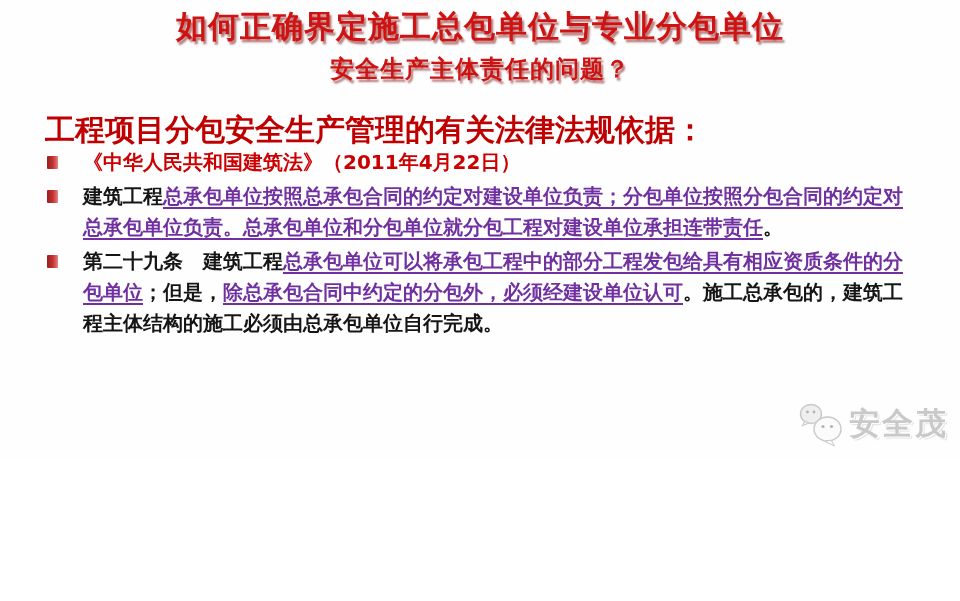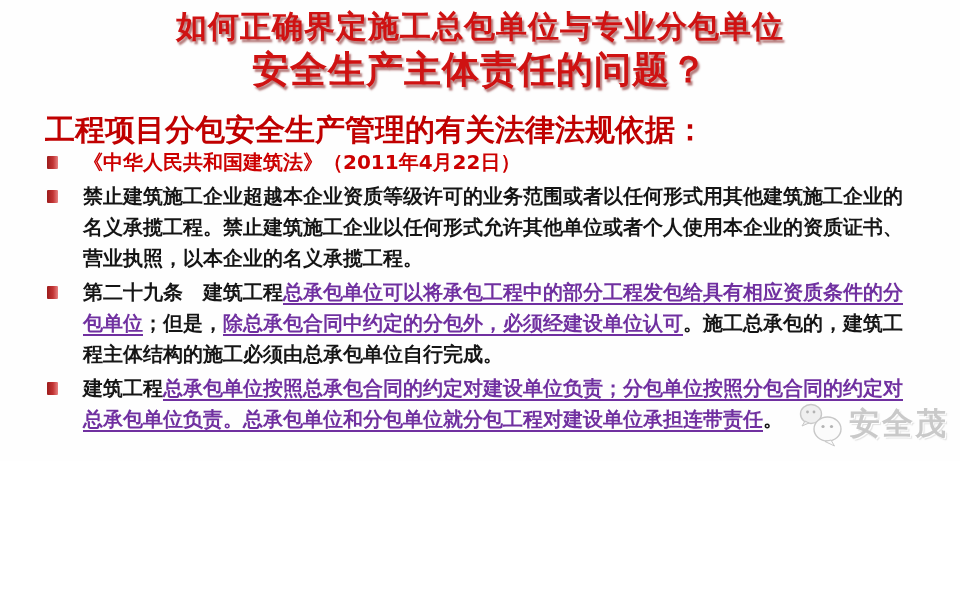--- a/index.html
+++ b/index.html
@@ -21,7 +21,7 @@
     text-shadow: 2px 3px 2px rgba(122, 14, 14, 0.55);
   }
   .title-line.l1 { font-size: 31px; }
-  .title-line.l2 { font-size: 37px; }
+  .title-line.l2 { font-size: 24px; }
 
   
   .content { padding: 0 35px 0 45px; margin-top: 24px; }

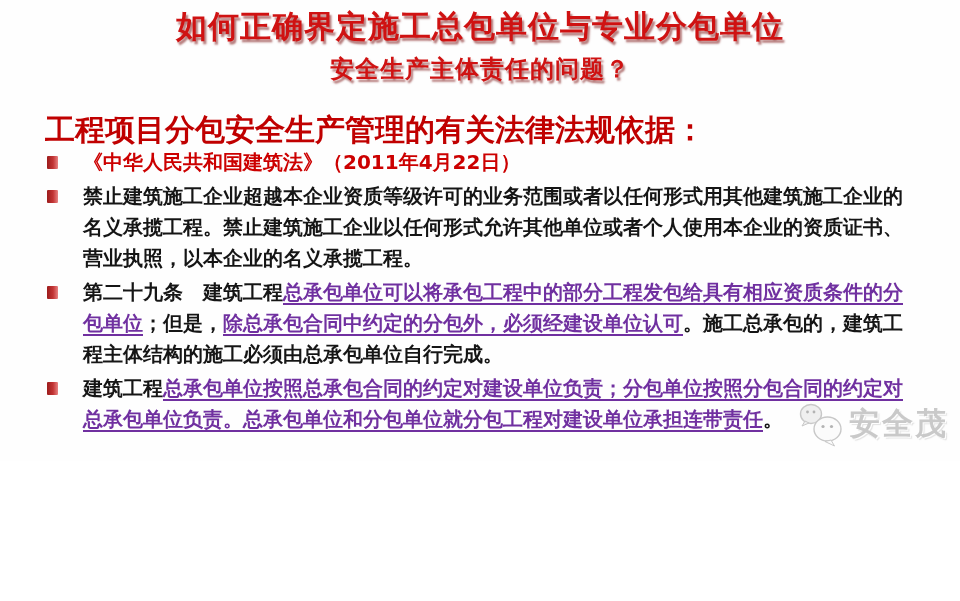--- a/index.html
+++ b/index.html
@@ -95,10 +95,6 @@
         </div>
         <div class="bullet-row">
           <span class="marker"></span>
-          <p class="bullet-text"><span class="seg-black">禁止建筑施工企业超越本企业资质等级许可的业务范围或者以任何形式用其他建筑施工企业的名义承揽工程。禁止建筑施工企业以任何形式允许其他单位或者个人使用本企业的资质证书、营业执照，以本企业的名义承揽工程。</span></p>
-        </div>
-        <div class="bullet-row">
-          <span class="marker"></span>
           <p class="bullet-text"><span class="seg-black">第二十九条　建筑工程</span><span class="seg-link">总承包单位可以将承包工程中的部分工程发包给具有相应资质条件的分包单位</span><span class="seg-black">；但是，</span><span class="seg-link">除总承包合同中约定的分包外，必须经建设单位认可</span><span class="seg-black">。施工总承包的，建筑工程主体结构的施工必须由总承包单位自行完成。</span></p>
         </div>
         <div class="bullet-row">

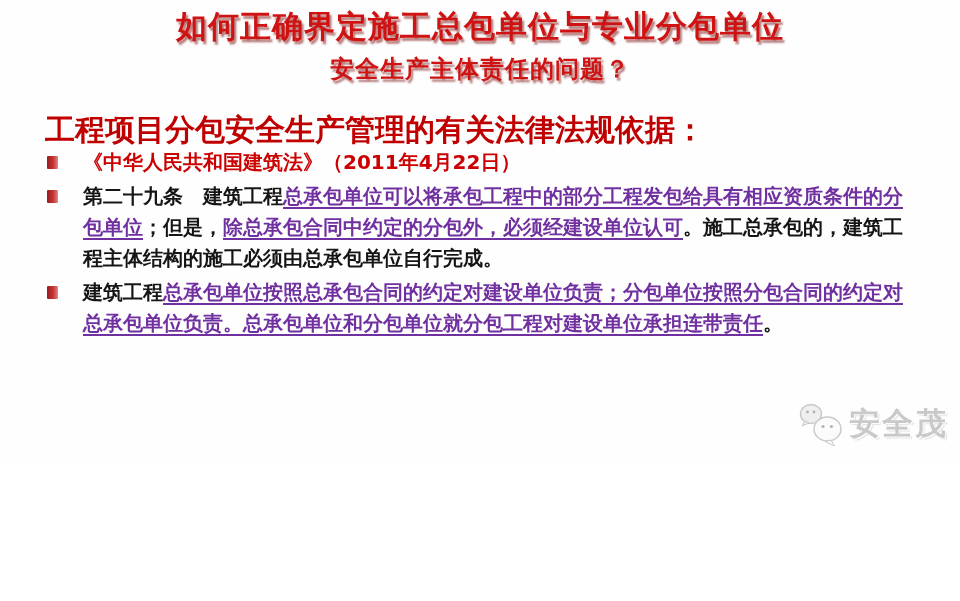--- a/index.html
+++ b/index.html
@@ -95,11 +95,11 @@
         </div>
         <div class="bullet-row">
           <span class="marker"></span>
-          <p class="bullet-text"><span class="seg-black">第二十九条　建筑工程</span><span class="seg-link">总承包单位可以将承包工程中的部分工程发包给具有相应资质条件的分包单位</span><span class="seg-black">；但是，</span><span class="seg-link">除总承包合同中约定的分包外，必须经建设单位认可</span><span class="seg-black">。施工总承包的，建筑工程主体结构的施工必须由总承包单位自行完成。</span></p>
+          <p class="bullet-text"><span class="seg-black">建筑工程</span><span class="seg-link">总承包单位按照总承包合同的约定对建设单位负责；分包单位按照分包合同的约定对总承包单位负责。总承包单位和分包单位就分包工程对建设单位承担连带责任</span><span class="seg-black">。</span></p>
         </div>
         <div class="bullet-row">
           <span class="marker"></span>
-          <p class="bullet-text"><span class="seg-black">建筑工程</span><span class="seg-link">总承包单位按照总承包合同的约定对建设单位负责；分包单位按照分包合同的约定对总承包单位负责。总承包单位和分包单位就分包工程对建设单位承担连带责任</span><span class="seg-black">。</span></p>
+          <p class="bullet-text"><span class="seg-black">第二十九条　建筑工程</span><span class="seg-link">总承包单位可以将承包工程中的部分工程发包给具有相应资质条件的分包单位</span><span class="seg-black">；但是，</span><span class="seg-link">除总承包合同中约定的分包外，必须经建设单位认可</span><span class="seg-black">。施工总承包的，建筑工程主体结构的施工必须由总承包单位自行完成。</span></p>
         </div>
       </div>
   </main>

